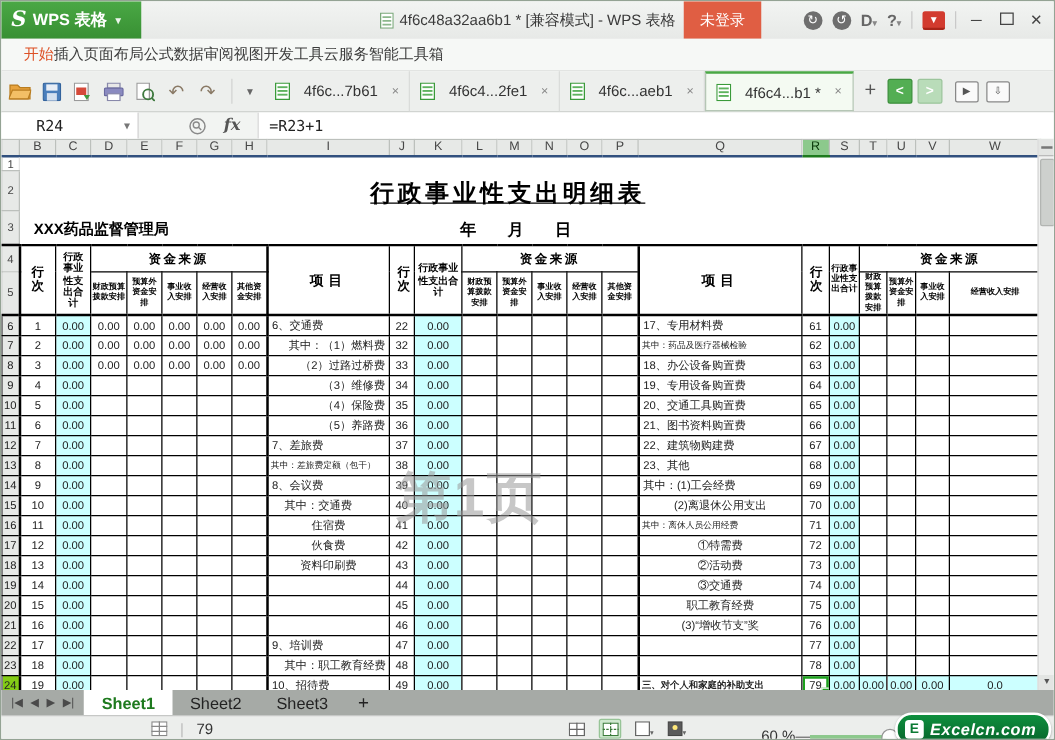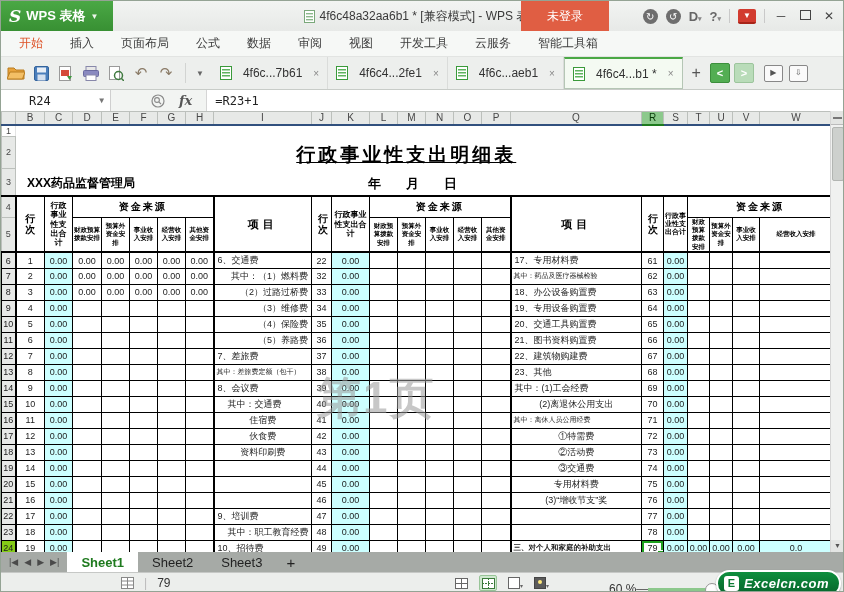--- a/index.html
+++ b/index.html
@@ -11,7 +11,7 @@
   .wpsbtn .appname{font-size:13px;font-weight:bold;}
   .wpsbtn .caret{font-size:8px;opacity:.9;}
   .doctitle{position:absolute;left:0;right:0;top:0;height:30px;display:flex;align-items:center;justify-content:center;gap:5px;font-size:12px;color:#3a3a3a;pointer-events:none;}
-  .loginbtn{position:absolute;right:234px;top:0;width:88px;height:30px;background:#e05e43;color:#fff;font-size:12px;display:flex;align-items:center;justify-content:center;}
+  .loginbtn{position:absolute;right:234px;top:0;width:62px;height:30px;background:#e05e43;color:#fff;font-size:12px;display:flex;align-items:center;justify-content:center;}
   .tbicons{position:absolute;right:6px;top:0;height:30px;display:flex;align-items:center;gap:8px;}
   .circ{width:15px;height:15px;border-radius:50%;background:#6e6e6e;color:#fff;font-size:10px;line-height:15px;text-align:center;}
   .ddico{font-size:13px;font-weight:bold;color:#666;}

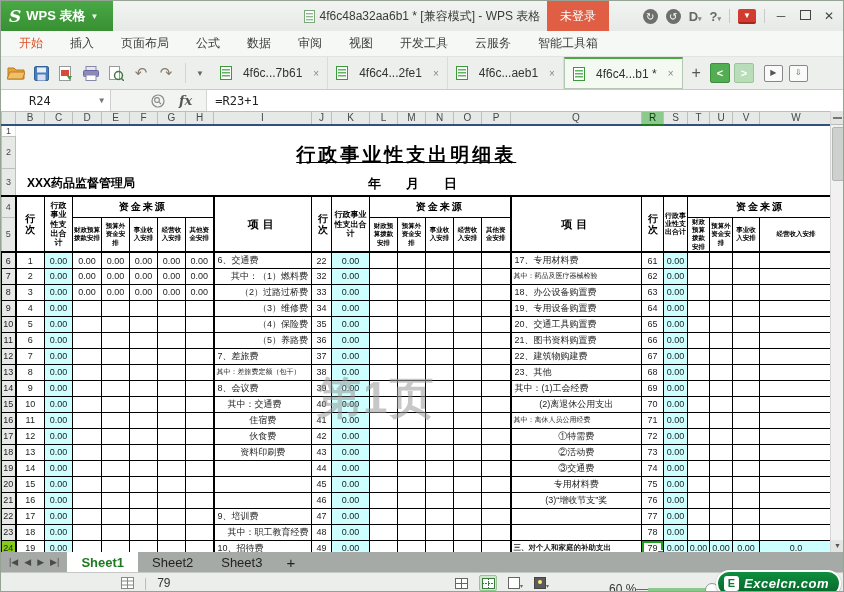--- a/index.html
+++ b/index.html
@@ -21,7 +21,7 @@
   .winctl{font-size:12px;color:#444;width:16px;text-align:center;}
   .maxbox{display:inline-block;width:9px;height:8px;border:1.5px solid #444;}
   
-  .ribbon{position:absolute;left:0;top:30px;width:100%;height:26px;background:#f6f8f6;border-bottom:1px solid #e2e4e2;display:flex;align-items:center;gap:27px;padding-left:18px;box-sizing:border-box;}
+  .ribbon{position:absolute;left:0;top:30px;width:100%;height:26px;background:#f6f8f6;border-bottom:1px solid #e2e4e2;display:flex;align-items:center;padding-left:18px;box-sizing:border-box;}
   .rtab{font-size:12px;color:#3c3c3c;cursor:pointer;}
   .rtab.active{color:#dd5126;}
   

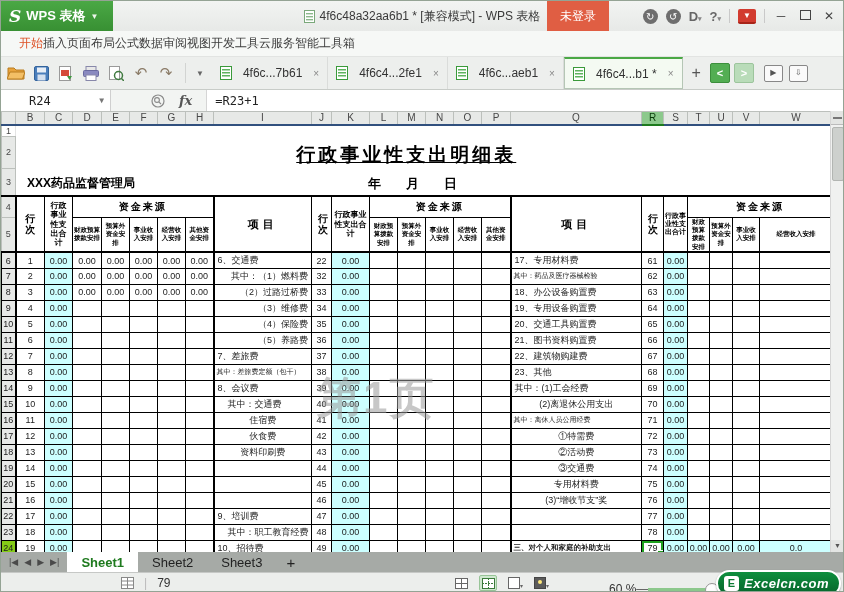--- a/index.html
+++ b/index.html
@@ -745,7 +745,7 @@
             <td class="num"></td>
             <td class="num"></td>
             <td class="num"></td>
-            <td class="bl2 ac">专用材料费</td>
+            <td class="bl2 ac">职工教育经费</td>
             <td class="num">75</td>
             <td class="num cy">0.00</td>
             <td class="num"></td>

